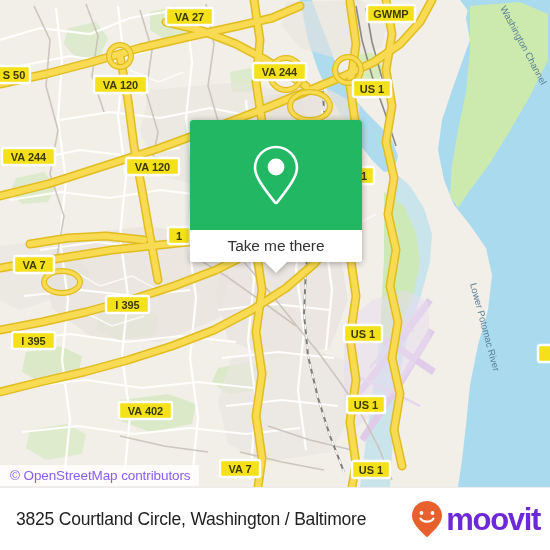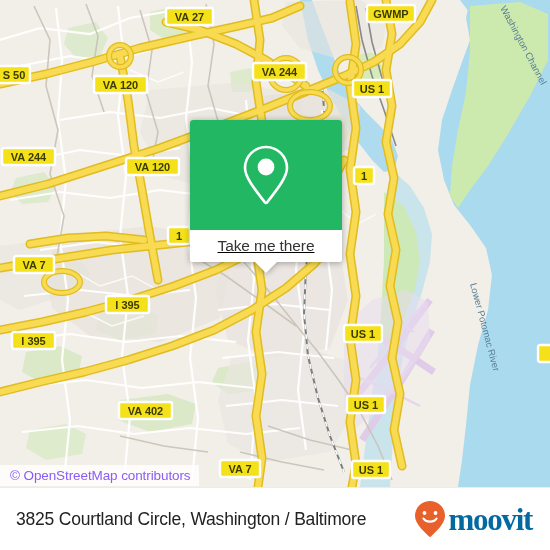--- a/index.html
+++ b/index.html
@@ -36,9 +36,8 @@
   #popup {
     position: absolute;
     left: 190px; top: 120px;
-    width: 152px;
+    width: 172px;
     filter: drop-shadow(0 1px 3px rgba(0,0,0,0.33));
-    text-decoration: underline;
   }
   #popup-body {
     background: #ffffff;

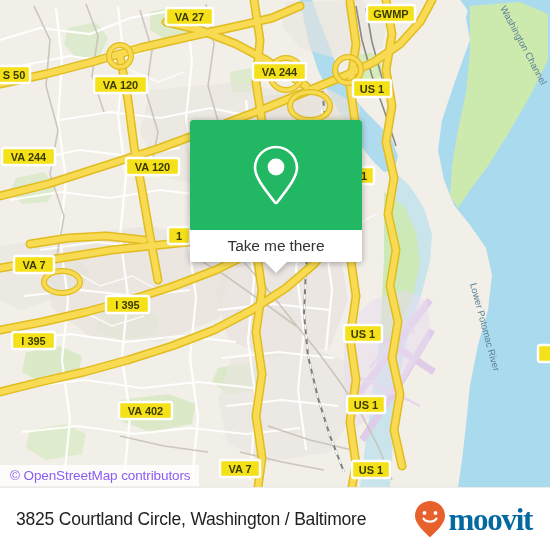--- a/index.html
+++ b/index.html
@@ -95,10 +95,9 @@
   #brand-word {
     font-size: 31px;
     font-weight: bold;
-    color: #0369a1;
+    color: #6d28d9;
     letter-spacing: -1.3px;
     line-height: 1;
-    font-family: Liberation Serif, serif;
   }
 
   

